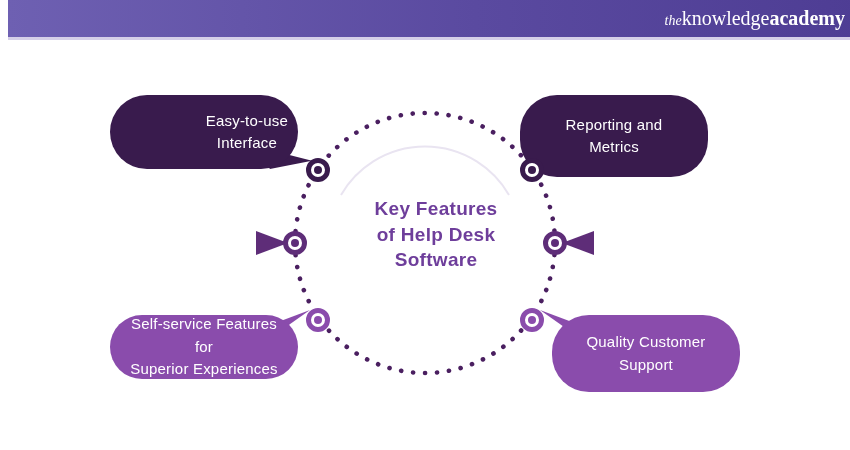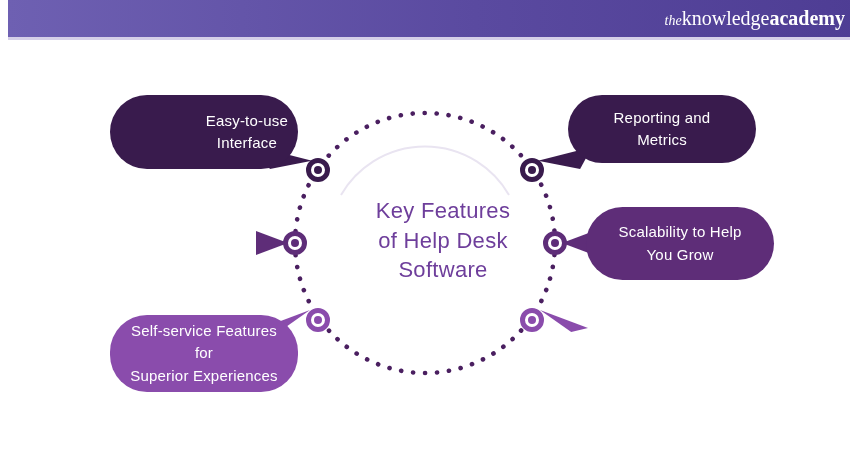--- a/index.html
+++ b/index.html
@@ -42,7 +42,7 @@
   .b-tl{left:110px;top:95px;width:188px;height:74px;justify-content:flex-end;}
   .b-ml{left:76px;top:207px;width:188px;height:73px;}
   .b-bl{left:110px;top:315px;width:188px;height:77px;justify-content:center;}
-  .b-tr{left:568px;top:95px;width:188px;height:68px;}
+  .b-tr{left:520px;top:95px;width:188px;height:82px;}
   .b-mr{left:586px;top:207px;width:188px;height:73px;}
   .b-br{left:552px;top:315px;width:188px;height:77px;}
   

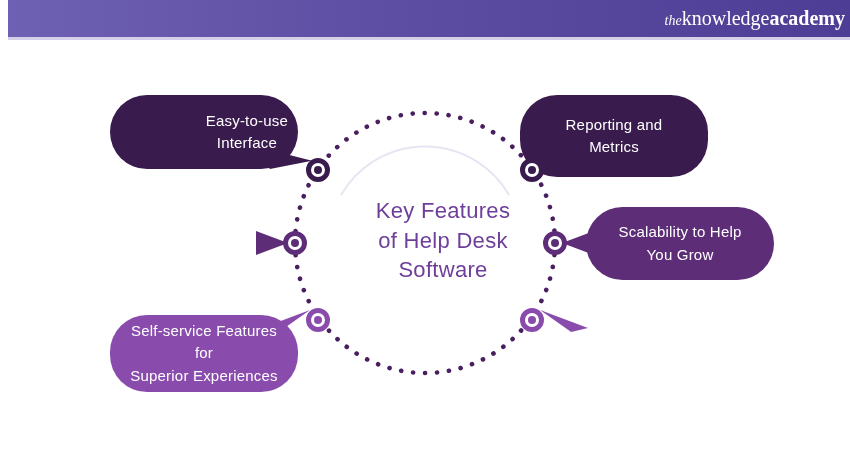--- a/index.html
+++ b/index.html
@@ -24,8 +24,8 @@
   
   .circle-svg{position:absolute;left:0;top:0;}
   .center-title{
-    position:absolute;left:321px;top:196px;width:244px;
-    text-align:center;font-size:22px;font-weight:400;color:#6e3e9b;
+    position:absolute;left:314px;top:196px;width:244px;
+    text-align:center;font-size:19px;font-weight:700;color:#6e3e9b;
     line-height:1.35;white-space:pre-line;letter-spacing:.3px;
   }
   

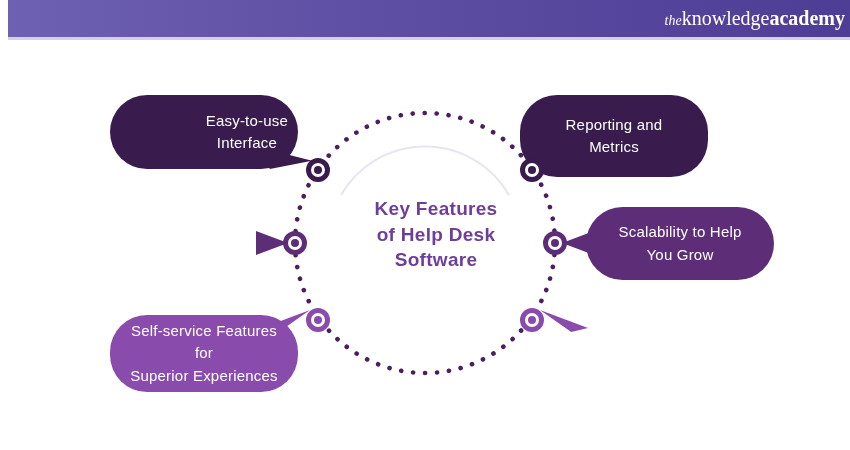--- a/index.html
+++ b/index.html
@@ -110,10 +110,6 @@
     <span class="bubble-label">Reporting and
 Metrics</span>
   </div>
-  <div class="bubble b-mr c-med">
-    <span class="bubble-label">Scalability to Help
-You Grow</span>
-  </div>
 
   <div class="ring r-tl c-dark">
       <span class="ring-dot"></span>

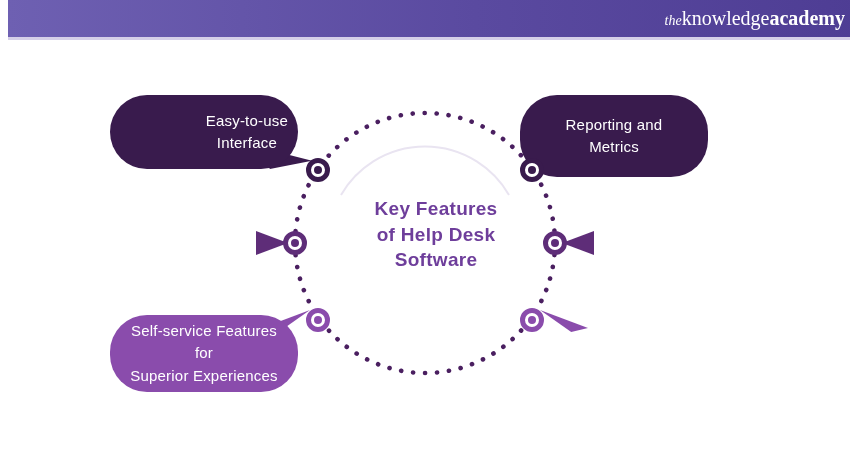--- a/index.html
+++ b/index.html
@@ -41,7 +41,7 @@
   .c-light{background:#8a4cac;}
   .b-tl{left:110px;top:95px;width:188px;height:74px;justify-content:flex-end;}
   .b-ml{left:76px;top:207px;width:188px;height:73px;}
-  .b-bl{left:110px;top:315px;width:188px;height:77px;justify-content:center;}
+  .b-bl{left:110px;top:315px;width:188px;height:64px;justify-content:center;}
   .b-tr{left:520px;top:95px;width:188px;height:82px;}
   .b-mr{left:586px;top:207px;width:188px;height:73px;}
   .b-br{left:552px;top:315px;width:188px;height:77px;}

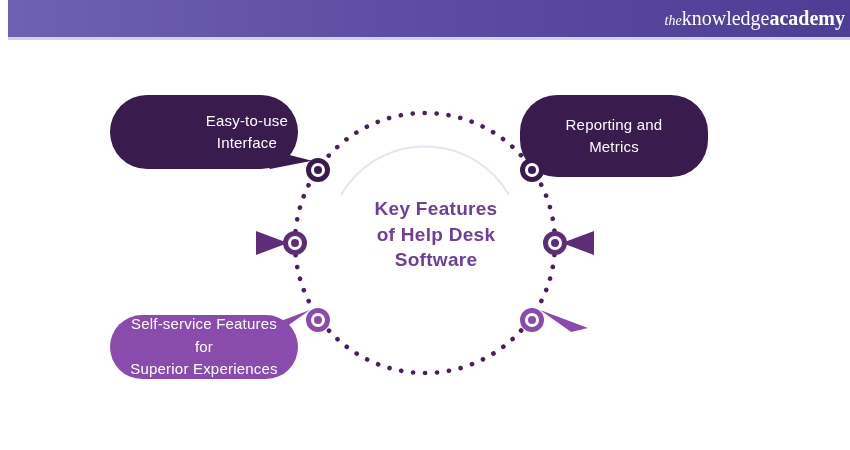--- a/index.html
+++ b/index.html
@@ -110,6 +110,10 @@
     <span class="bubble-label">Reporting and
 Metrics</span>
   </div>
+  <div class="bubble b-br c-light">
+    <span class="bubble-label">Quality Customer
+Support</span>
+  </div>
 
   <div class="ring r-tl c-dark">
       <span class="ring-dot"></span>

